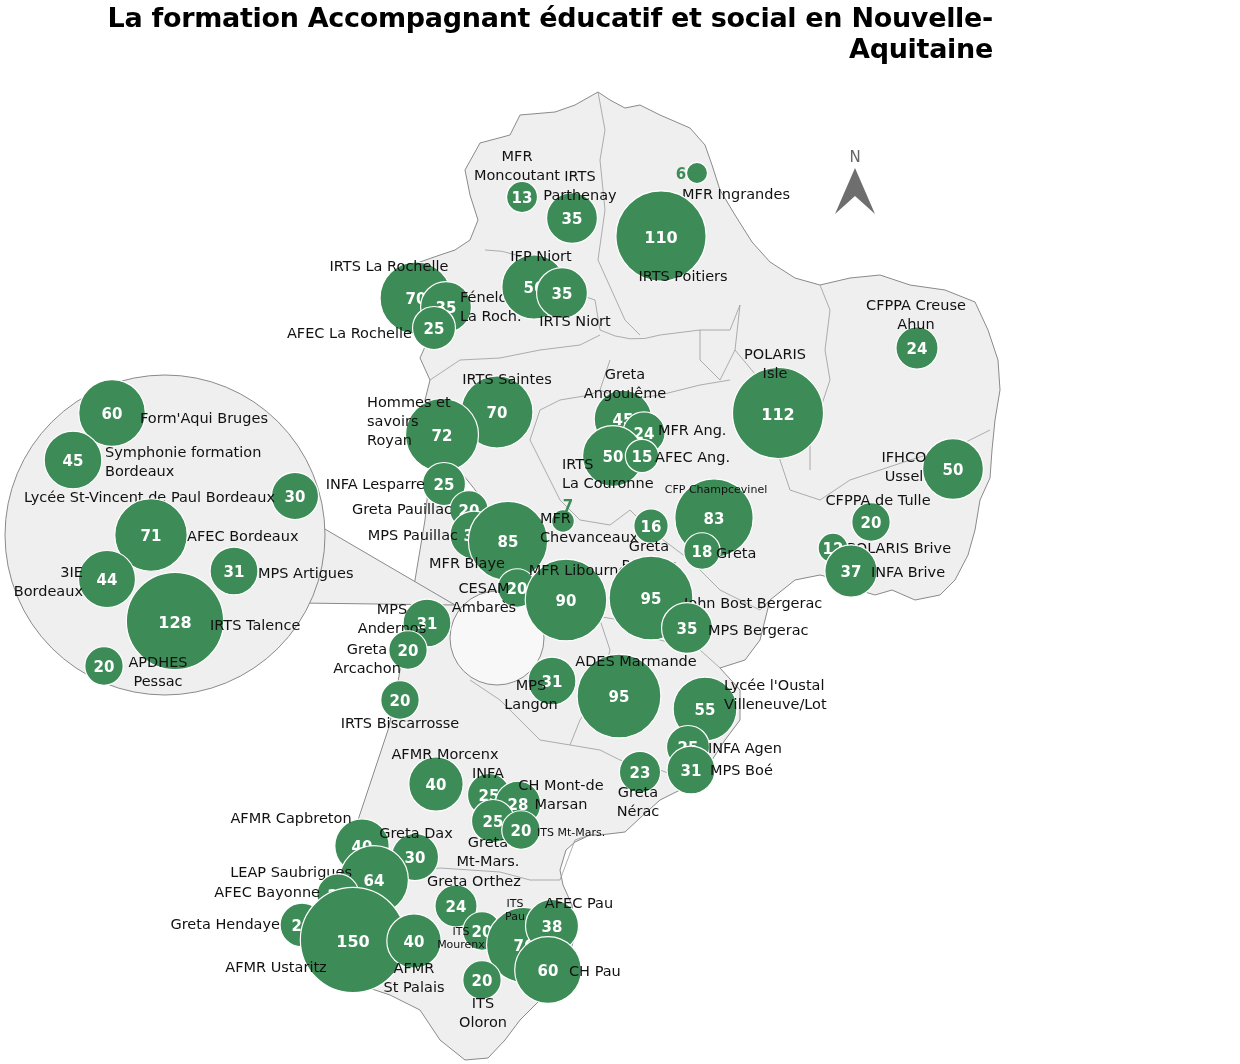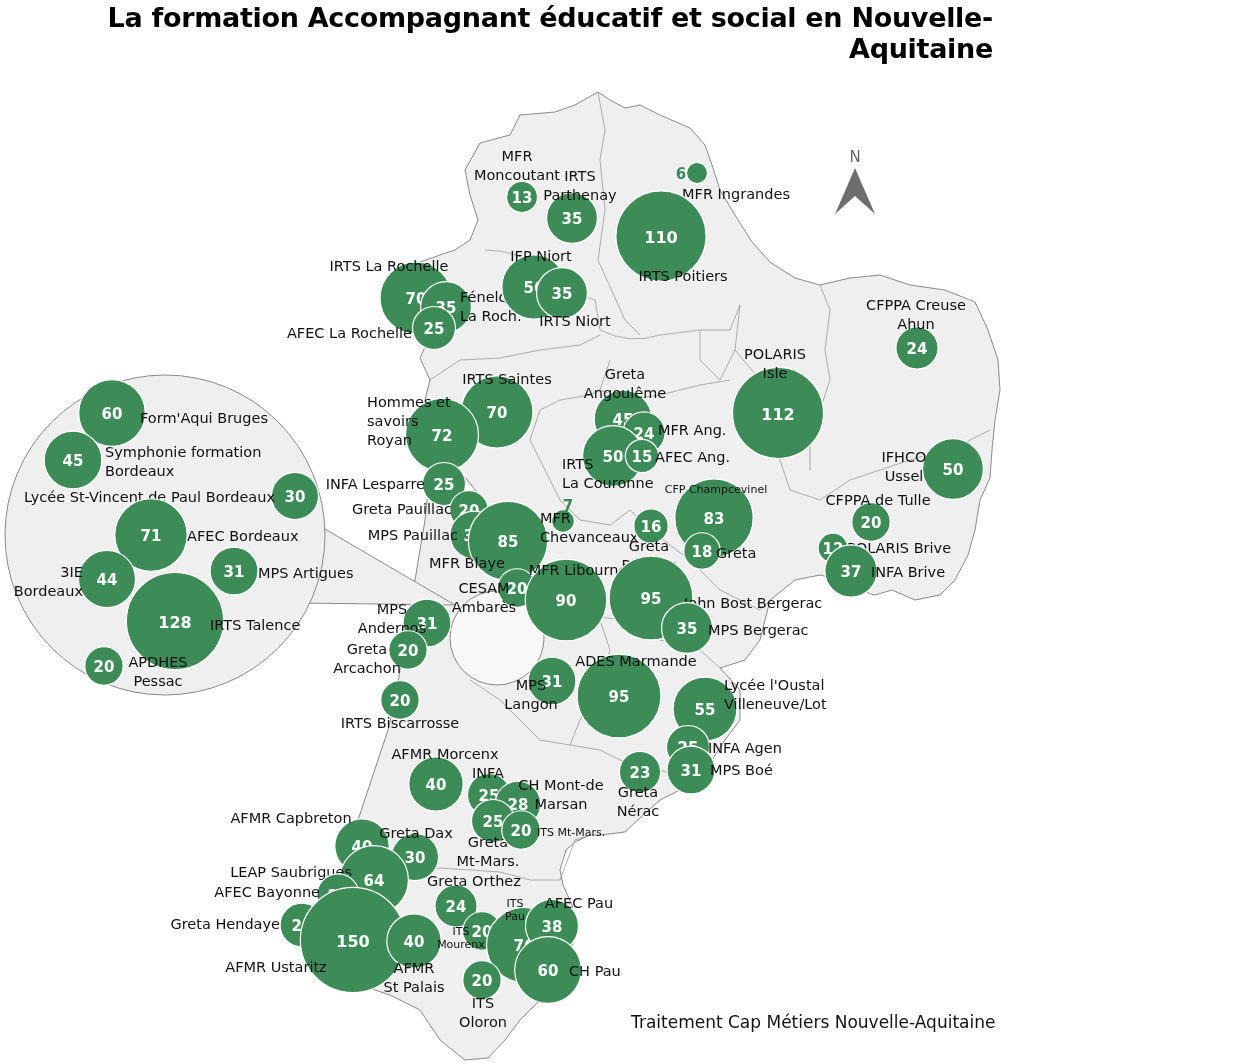--- a/index.html
+++ b/index.html
@@ -428,7 +428,6 @@
 <div id="title">La formation Accompagnant éducatif et social en Nouvelle-Aquitaine</div>
 
 <div id="source">
-  <div>Traitement Cap Métiers Nouvelle-Aquitaine</div>
 </div>
 
 </body></html>

